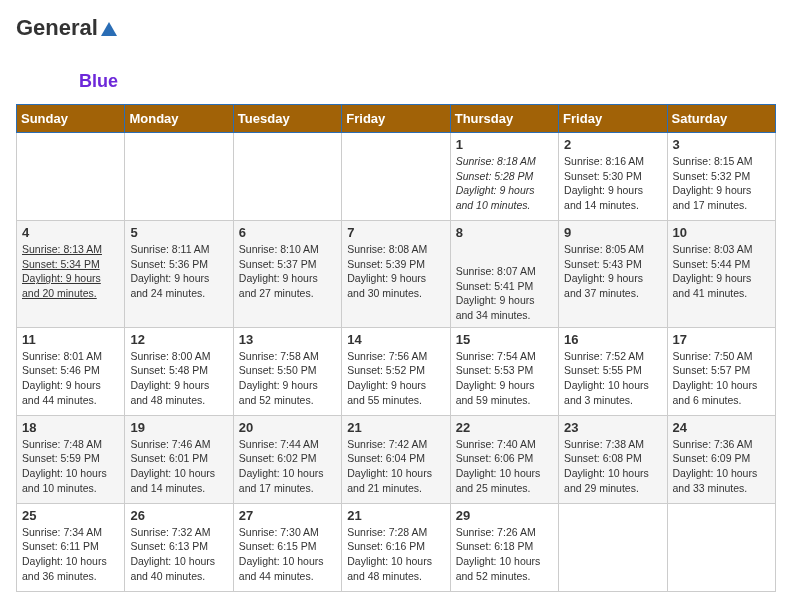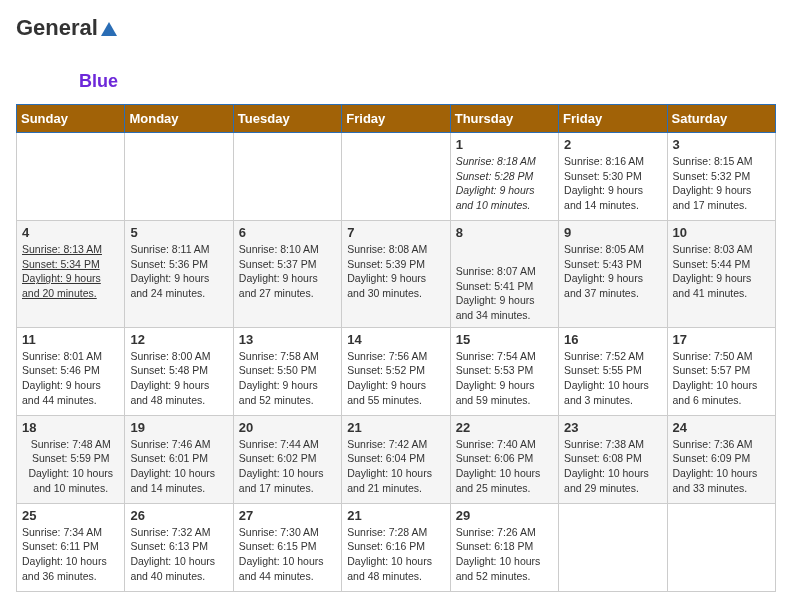--- a/index.html
+++ b/index.html
@@ -244,7 +244,7 @@
       <tr>
         <td>
           <span class="day-num">18</span>
-          <div class="day-info" style="white-space: pre-line; text-align: center;">Sunrise: 7:48 AM
+          <div class="day-info" style="white-space: pre-line;">Sunrise: 7:48 AM
 Sunset: 5:59 PM
 Daylight: 10 hours
 and 10 minutes.</div>

